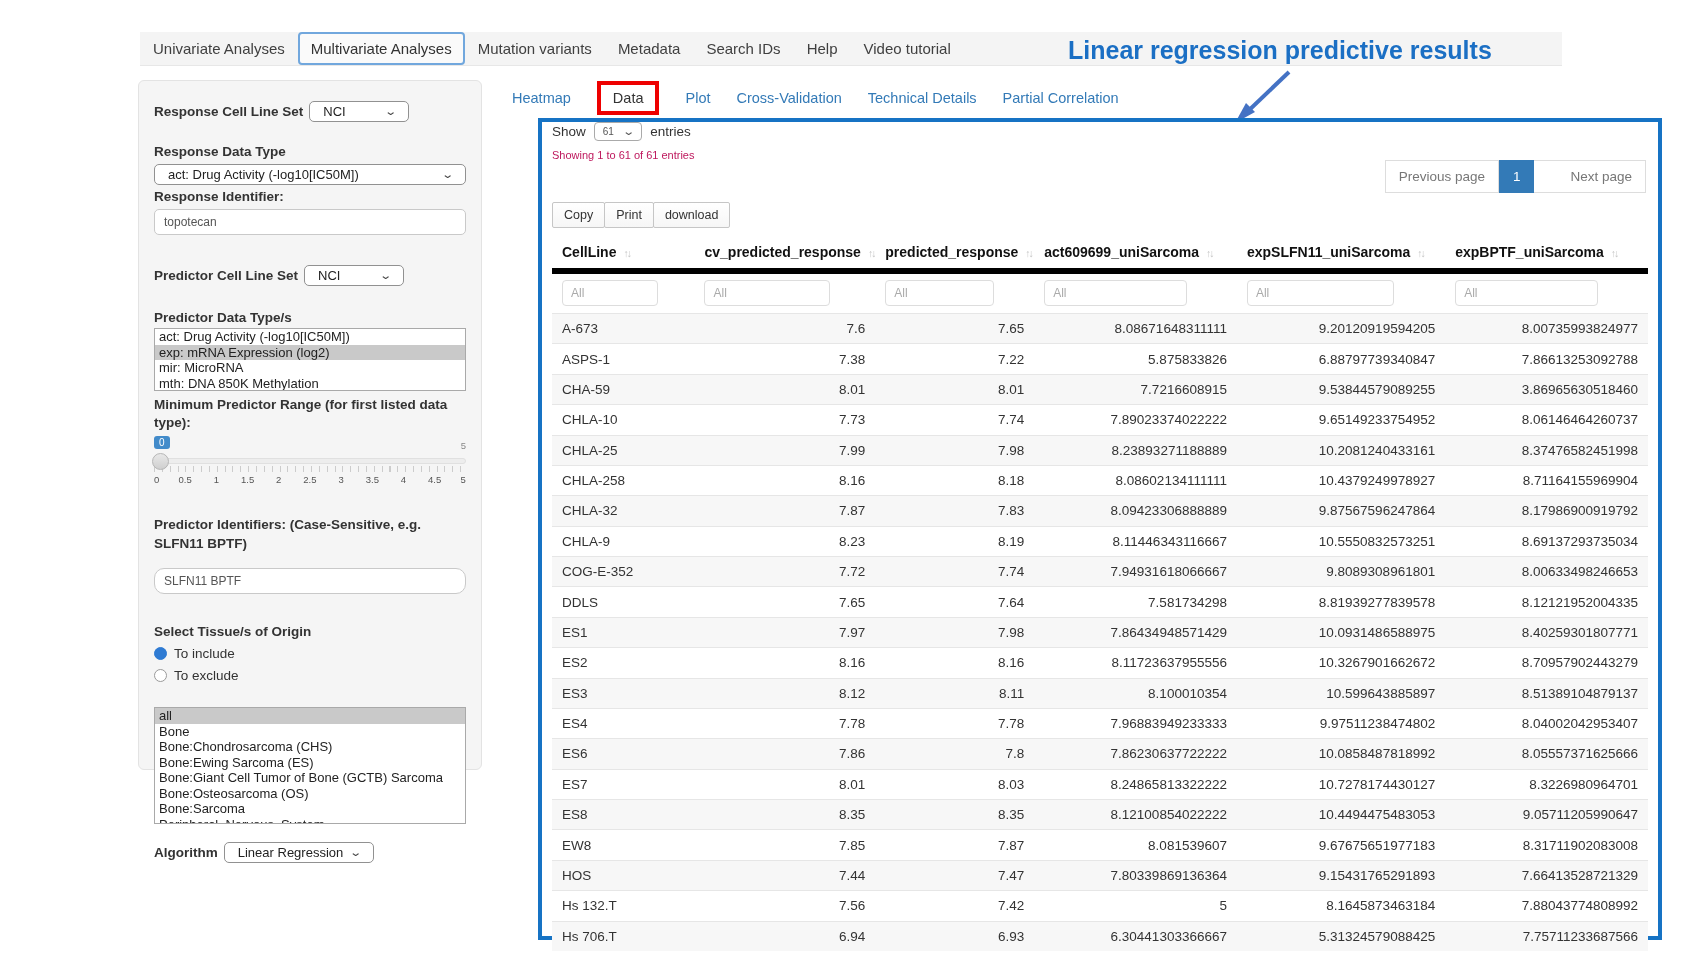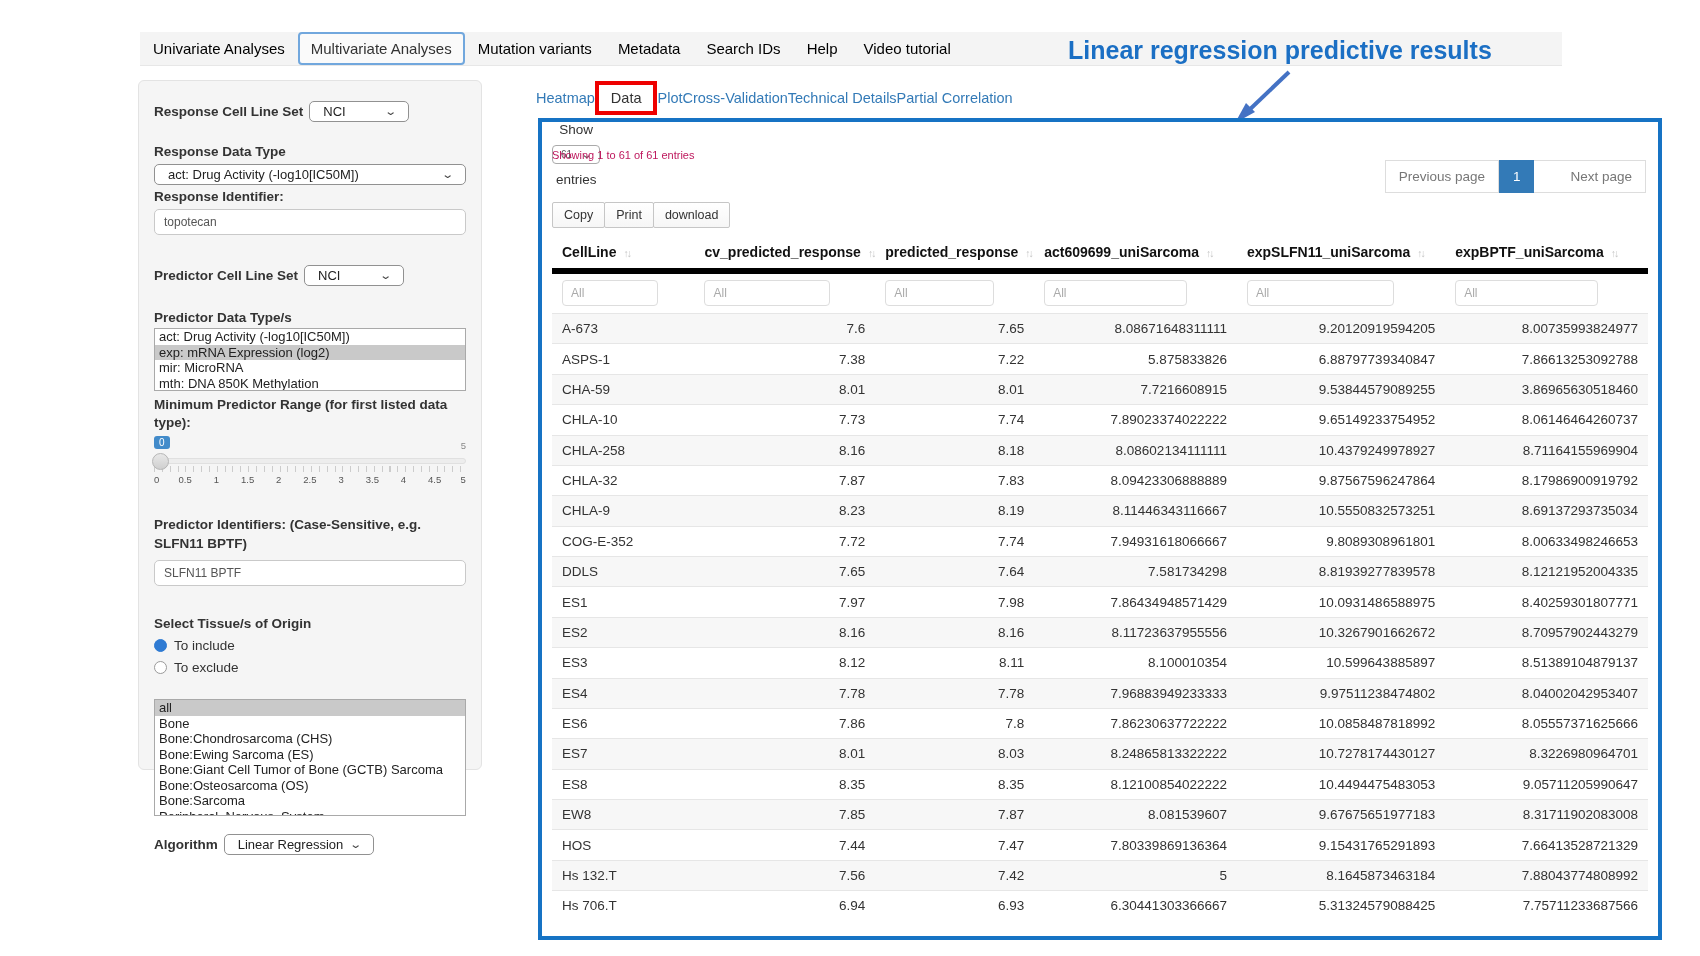--- a/index.html
+++ b/index.html
@@ -9,7 +9,7 @@
   
   .topnav { position:absolute; left:140px; top:32px; width:1422px; height:34px;
     background:#f4f4f4; border-bottom:1px solid #e7e7e7; display:flex; align-items:center; }
-  .nav-item { padding:8px 13px; font-size:15px; color:#000000; white-space:nowrap; cursor:default; }
+  .nav-item { padding:8px 13px; font-size:15px; color:#404040; white-space:nowrap; cursor:default; }
   .nav-item.active { background:#fafafa; border:2px solid #71a7dd; border-radius:4px; padding:6px 11px; color:#333; }
 
   

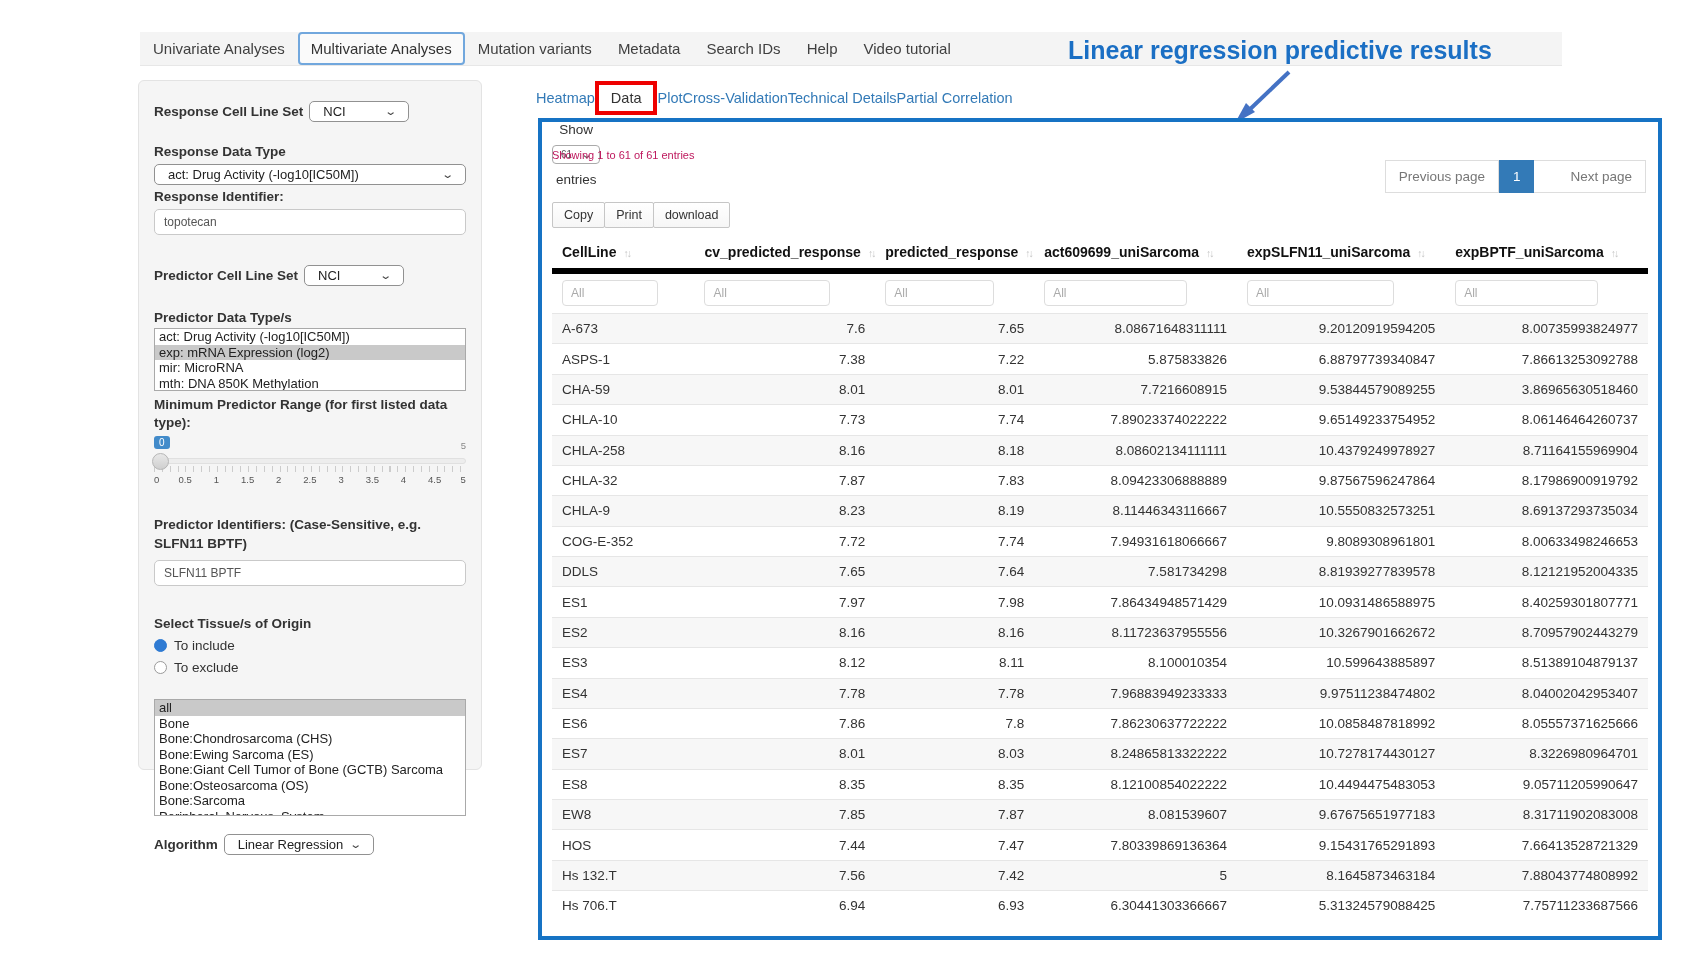--- a/index.html
+++ b/index.html
@@ -50,7 +50,7 @@
   .slider-labels span:last-child { text-align:right; width:10px; }
 
   
-  .results-tabs { position:absolute; left:536px; top:82px; height:32px; display:flex; align-items:center; font-size:14.5px; }
+  .results-tabs { position:absolute; left:512px; top:82px; height:32px; display:flex; align-items:center; gap:26px; font-size:14.5px; }
   .tab-item { color:#337ab7; white-space:nowrap; }
   .tab-item.active { color:#333;text-align:center; }
   .tab-item.red-outline { border:4px solid #ee0000; padding:5px 12px; color:#333; }

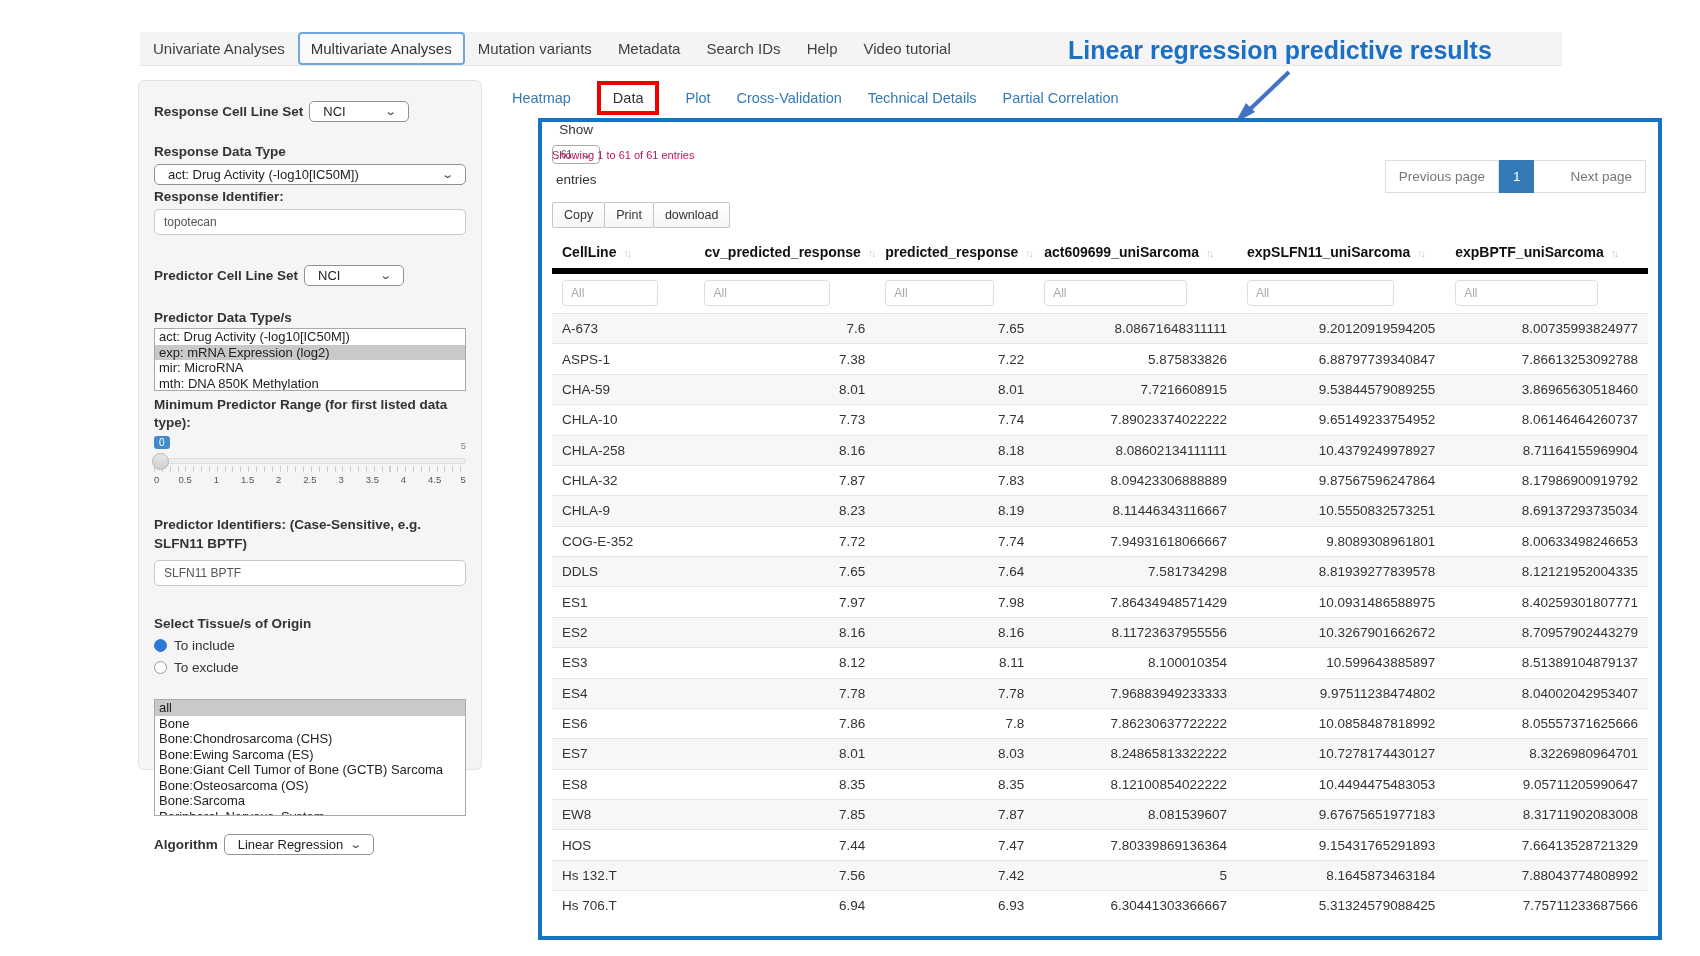--- a/index.html
+++ b/index.html
@@ -58,7 +58,7 @@
   
   .data-panel { position:absolute; left:538px; top:118px; width:1124px; height:822px;
     border:4px solid #1673c4; background:#fff; }
-  .show-row { position:absolute; top:0px; left:10px; display:flex; align-items:center; gap:8px; font-size:13.5px;flex-direction:column; }
+  .show-row { position:absolute; top:0px; left:10px; display:flex; align-items:center; gap:8px; font-size:13.5px; }
   .show-sel { border:1px solid #aaa; border-radius:4px; background:#fff; padding:2px 8px; font-size:10px;
     display:inline-flex; align-items:center; gap:10px; color:#555; }
   .info-row { position:absolute; top:27px; left:10px; font-size:11px; color:#be185d; }

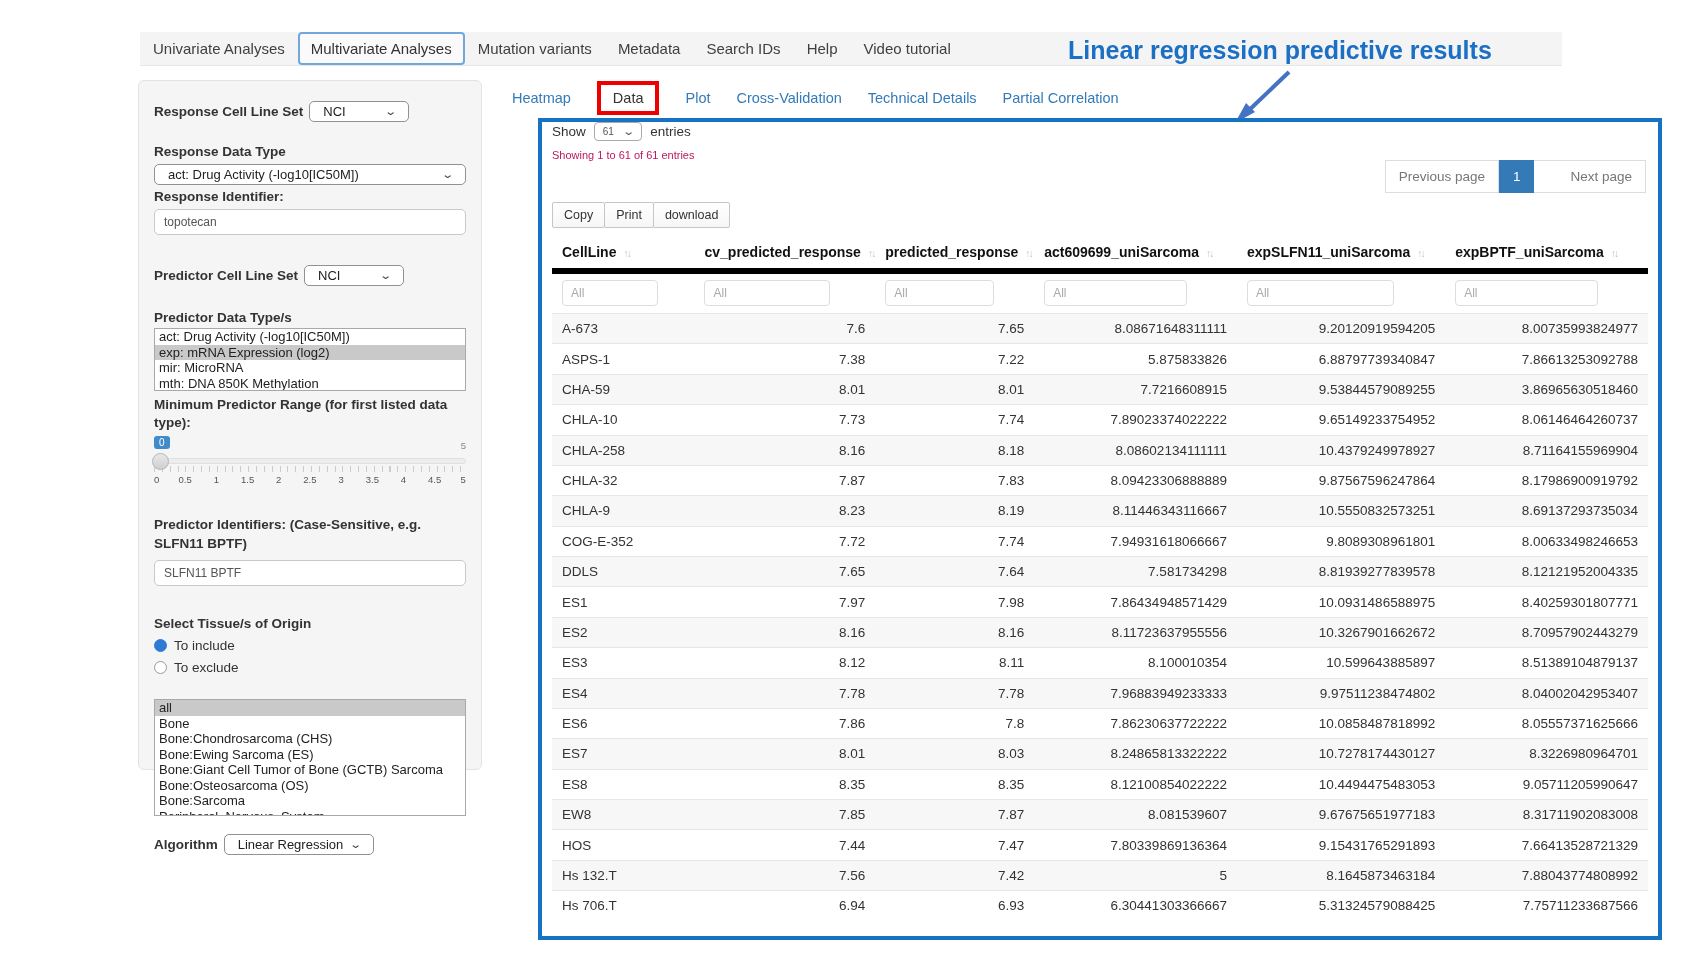--- a/index.html
+++ b/index.html
@@ -292,6 +292,14 @@
             <td class="num">8.06146464260737</td>
           </tr>
           <tr>
+            <td class="cl">CHLA-25</td>
+            <td class="num">7.99</td>
+            <td class="num">7.98</td>
+            <td class="num">8.23893271188889</td>
+            <td class="num">10.2081240433161</td>
+            <td class="num">8.37476582451998</td>
+          </tr>
+          <tr>
             <td class="cl">CHLA-258</td>
             <td class="num">8.16</td>
             <td class="num">8.18</td>

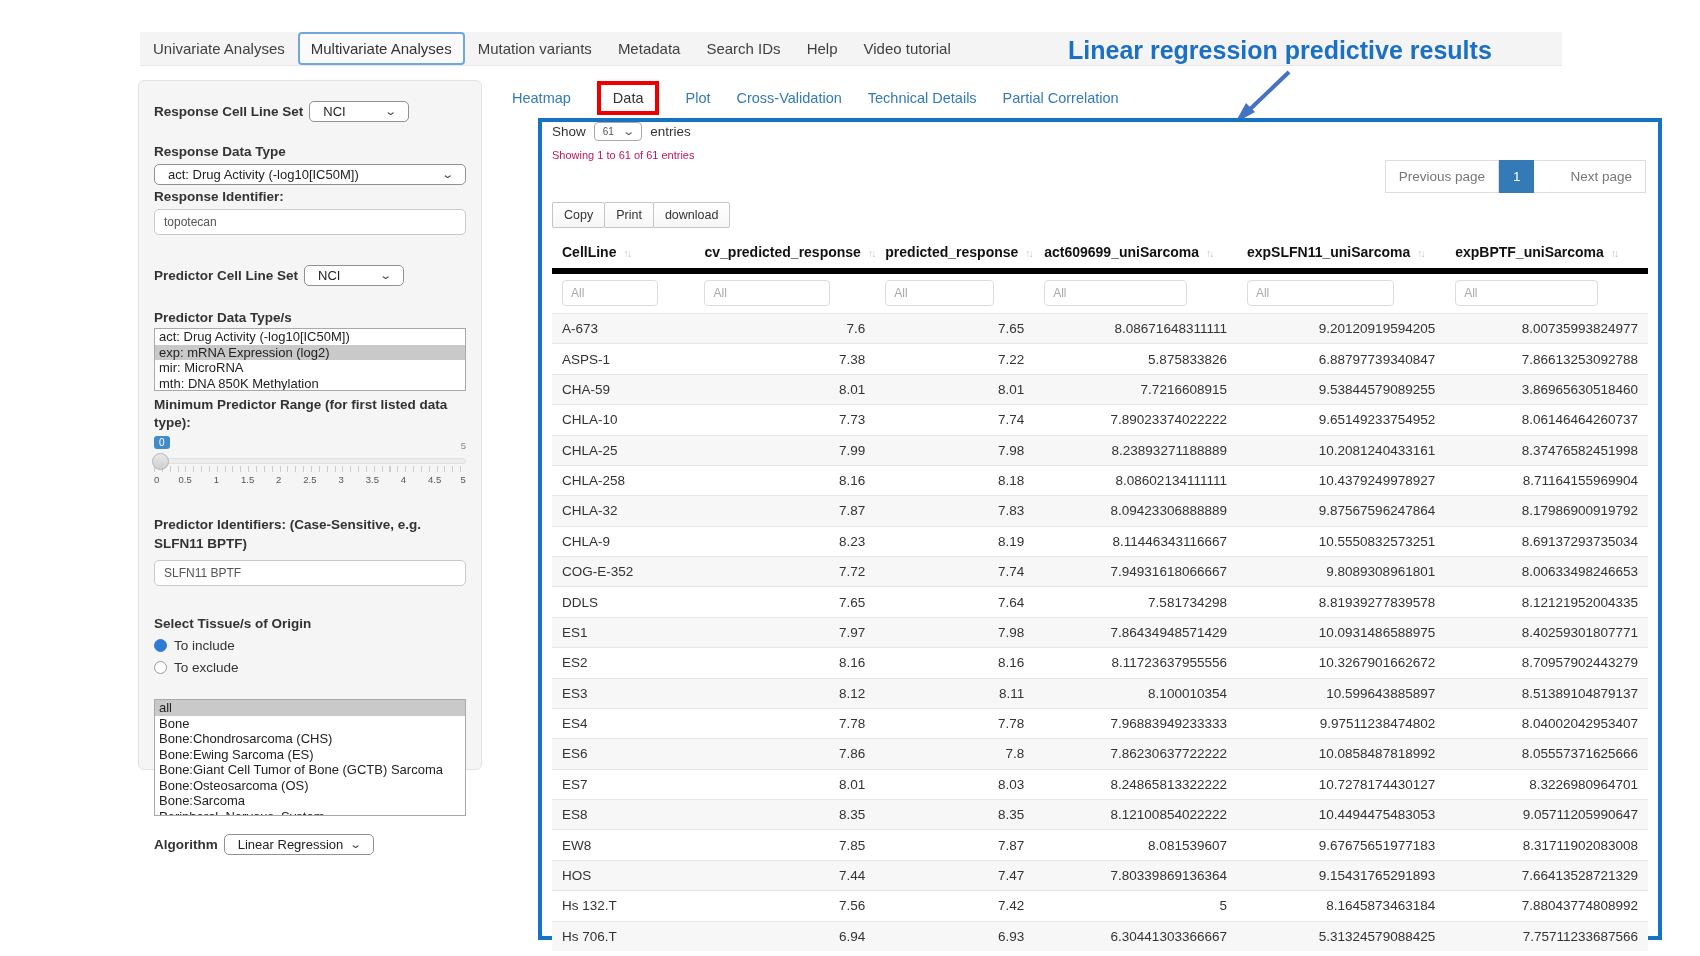--- a/index.html
+++ b/index.html
@@ -161,7 +161,7 @@
   </div>
 
   <div class="lbl" style="margin-top:12px; line-height:1.4">Predictor Identifiers: (Case-Sensitive, e.g. SLFN11 BPTF)</div>
-  <input class="txt" style="margin-top: 6px;" value="SLFN11 BPTF">
+  <input class="txt" style="margin-top: 14px; border-radius: 10px;" value="SLFN11 BPTF">
 
   <div class="lbl" style="margin-top:30px">Select Tissue/s of Origin</div>
   <div id="tissue-radios">

